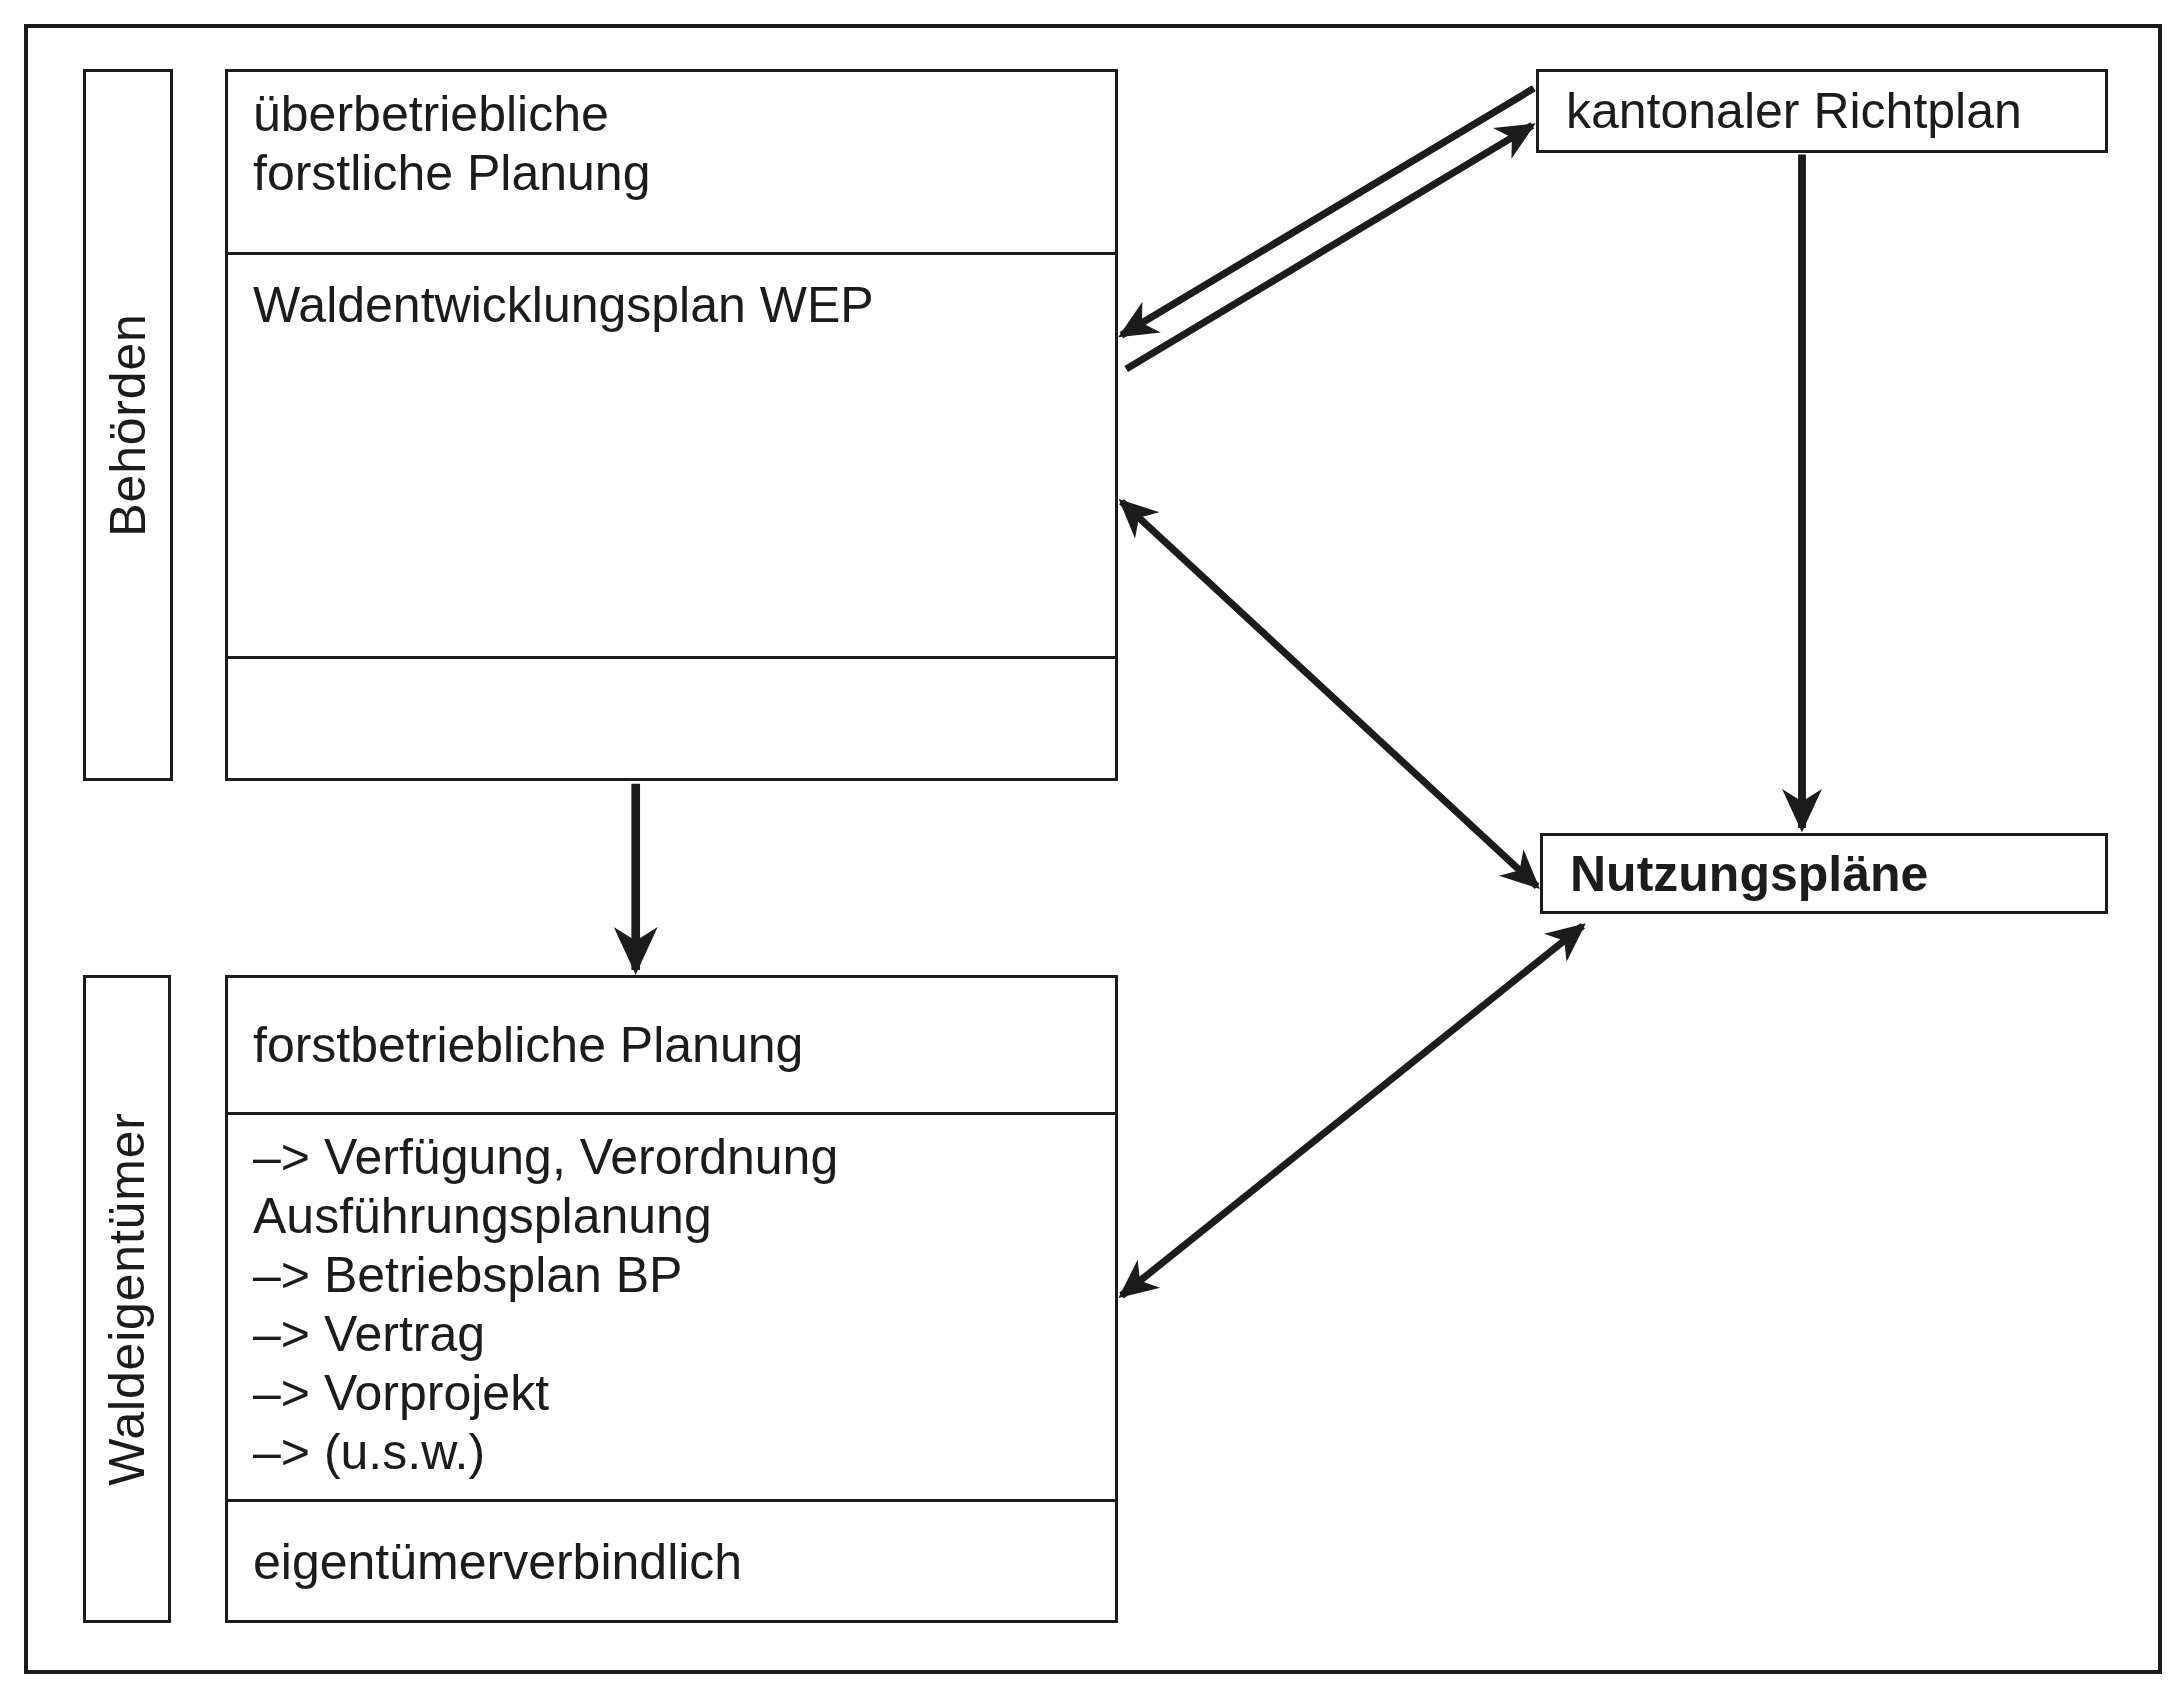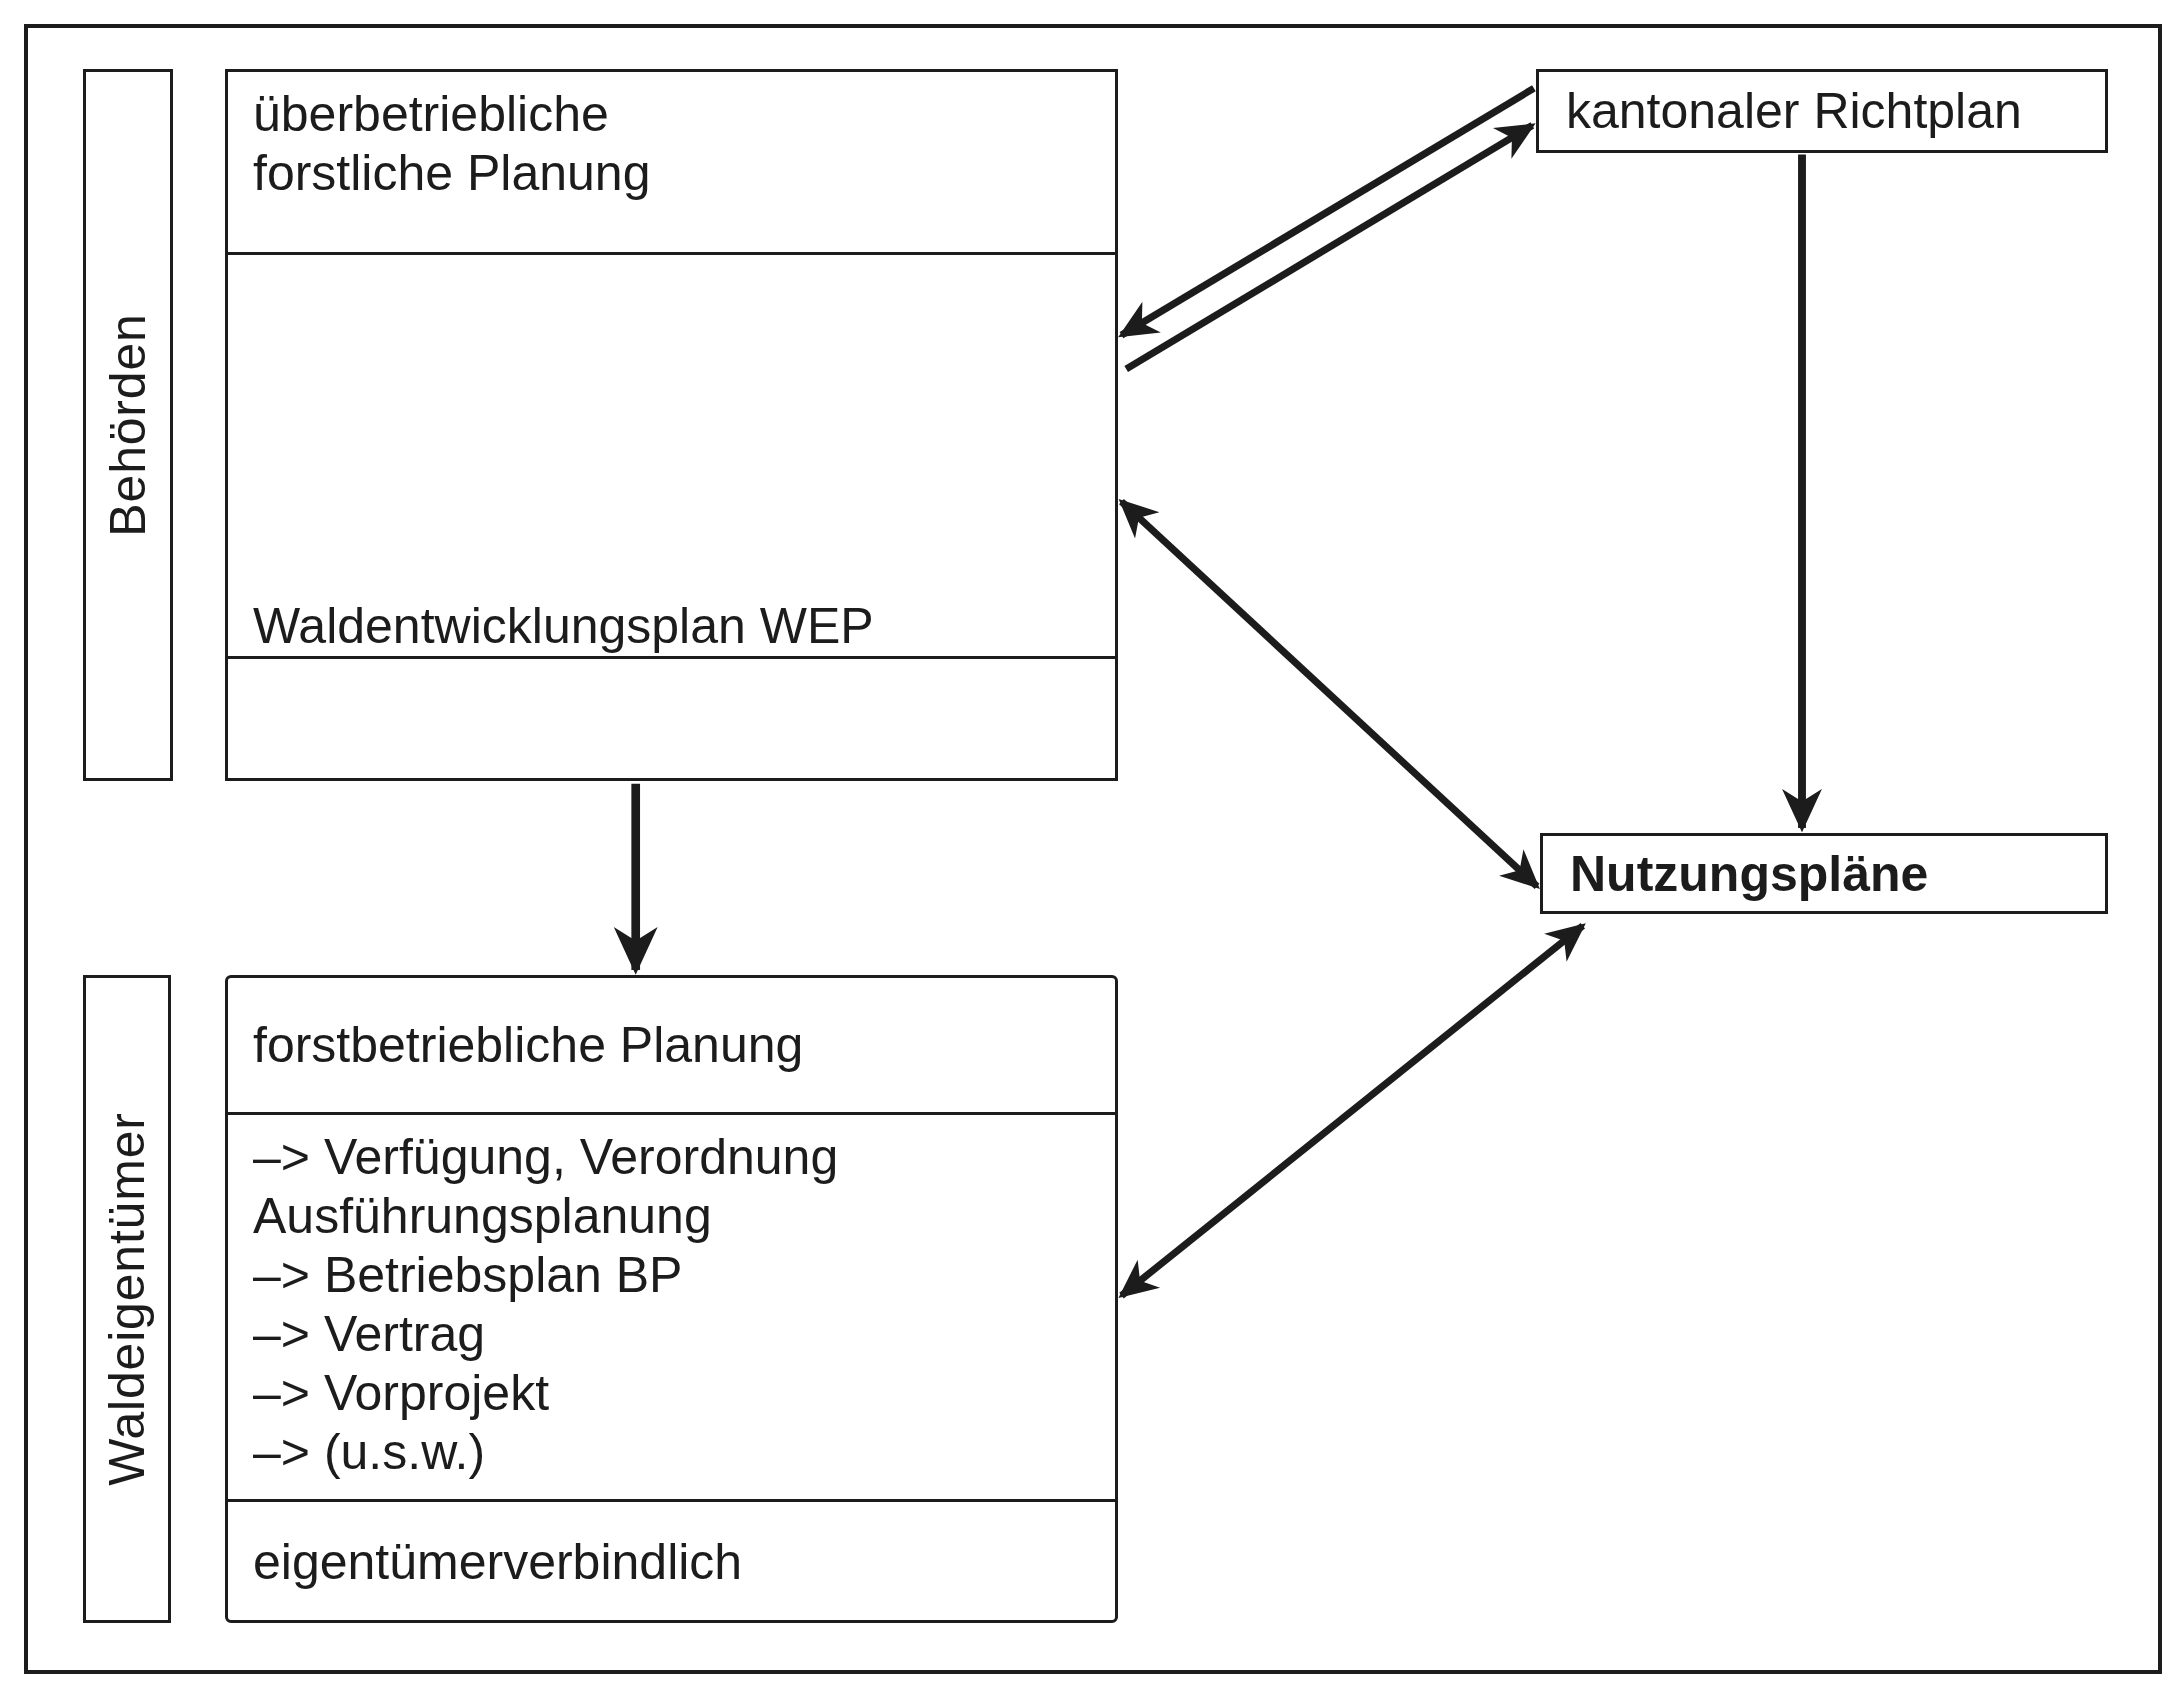--- a/index.html
+++ b/index.html
@@ -49,7 +49,7 @@
     font-size: 50px;
     line-height: 59px;
   }
-  .section.top-align { justify-content: flex-end; padding-top: 20.5px; }
+  .section.top-align { justify-content: flex-start; padding-top: 20.5px; }
   .divider {
     position: absolute;
     left: 0;

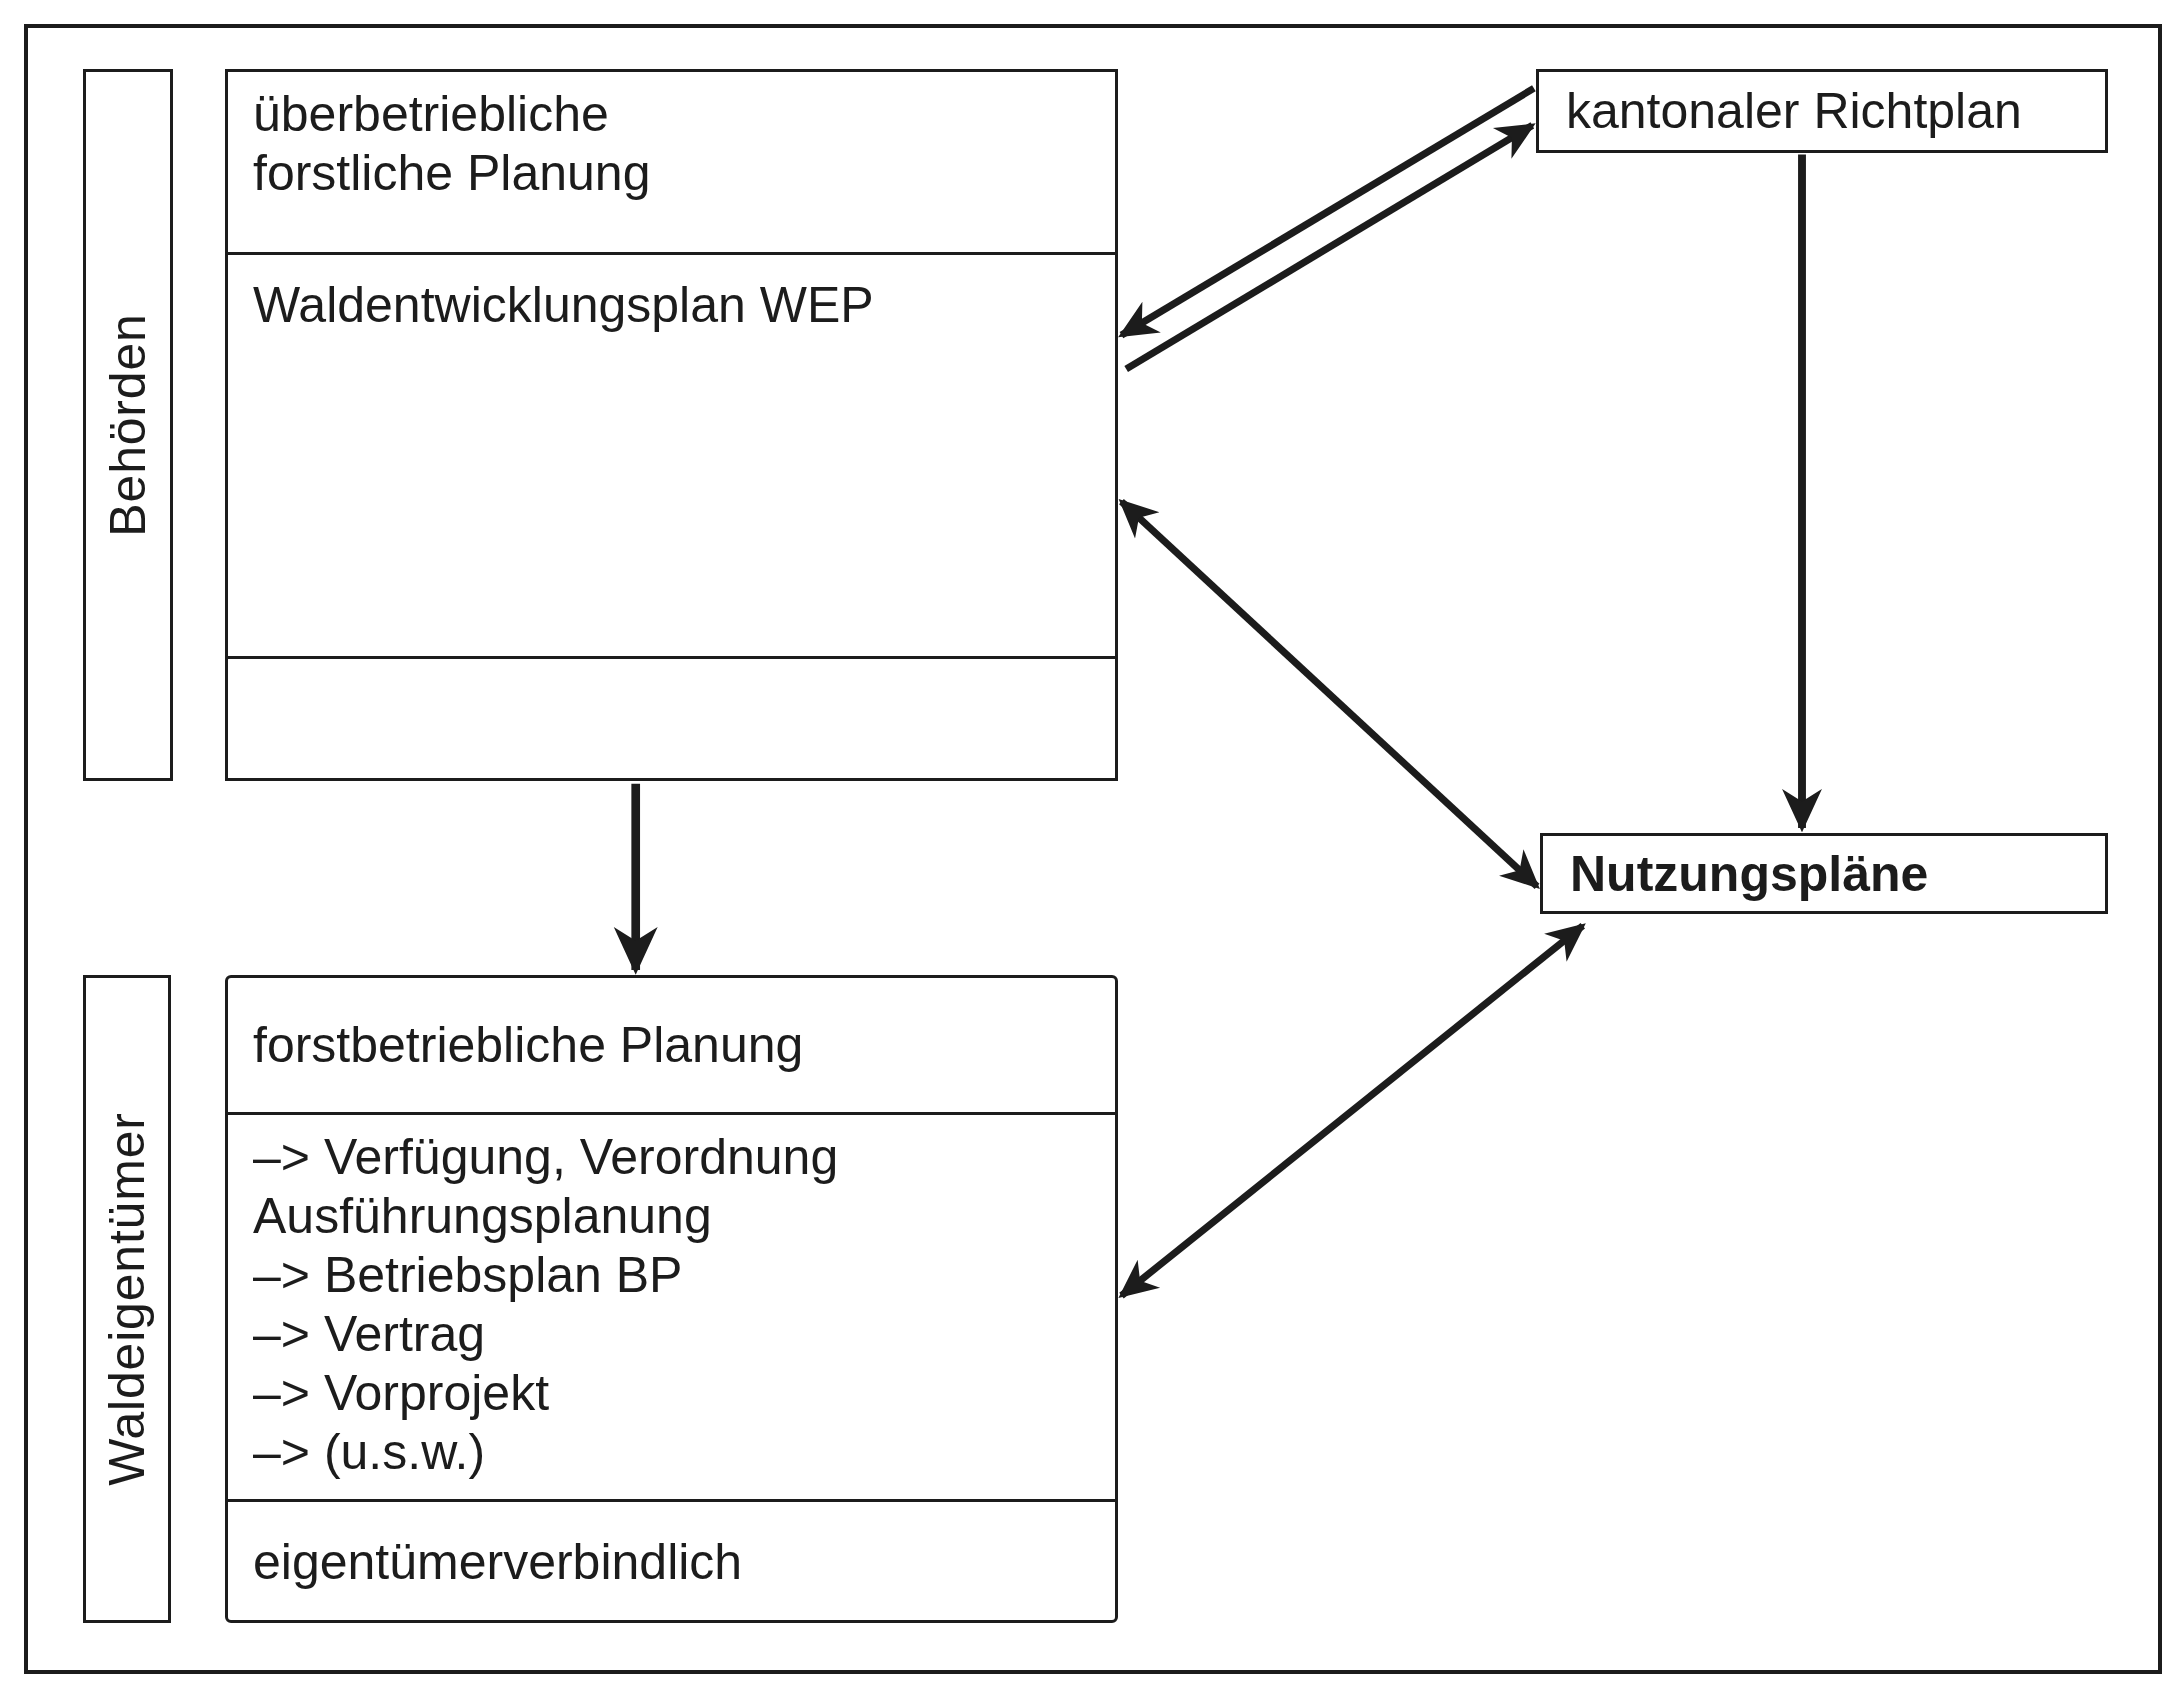--- a/index.html
+++ b/index.html
@@ -125,7 +125,7 @@
     <div class="divider" style="top:584px;"></div>
   </div>
 
-  <div class="abs box" style="left:225px; top:975px; width:893px; height:648px;border-radius:6px;">
+  <div class="abs box" style="left:225px; top:975px; width:893px; height:648px;">
     <div class="section" style="top:0; height:134px;">
       <div>forstbetriebliche Planung</div>
     </div>

